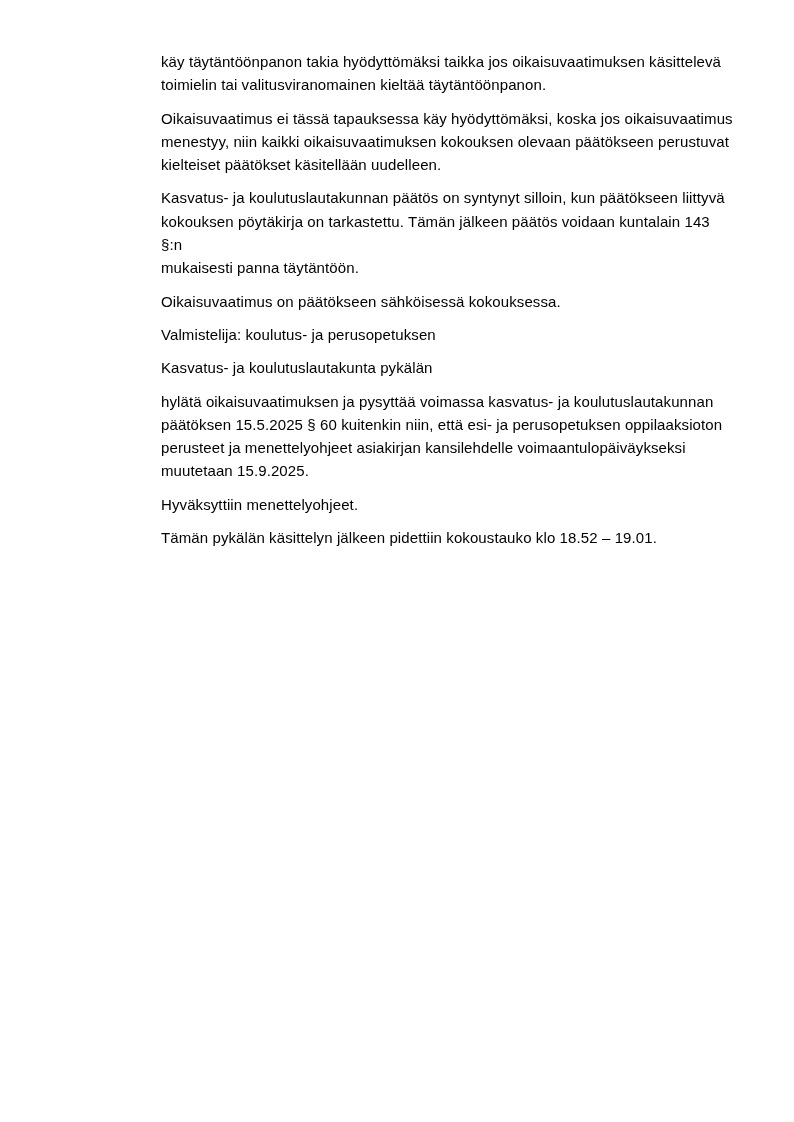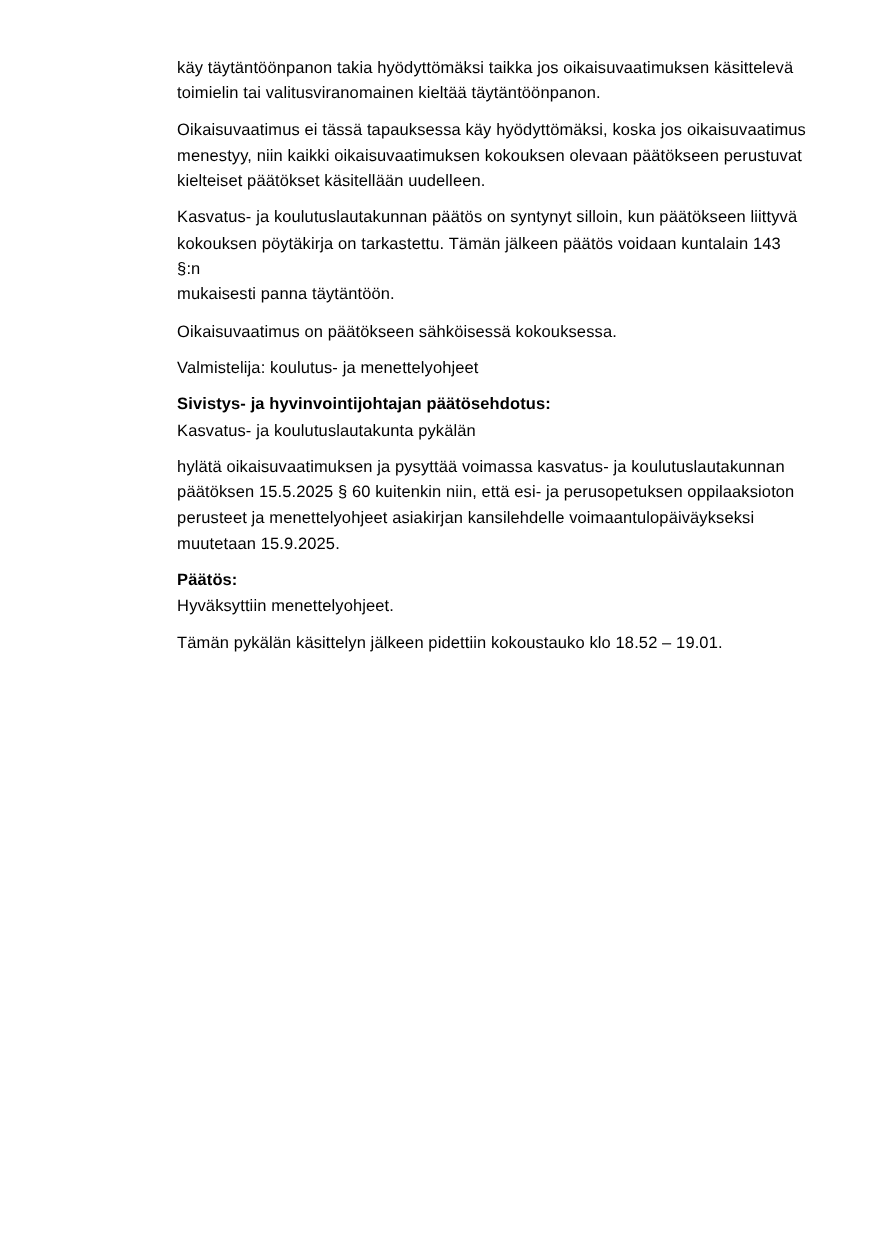--- a/index.html
+++ b/index.html
@@ -49,7 +49,7 @@
 kokouksen pöytäkirja on tarkastettu. Tämän jälkeen päätös voidaan kuntalain 143 §:n
 mukaisesti panna täytäntöön.</div>
     <div class="block">Oikaisuvaatimus on päätökseen sähköisessä kokouksessa.</div>
-    <div class="block">Valmistelija: koulutus- ja menettelyohjeet</div>
+    <div class="block">Valmistelija: koulutus- ja perusopetuksen</div>
     <div class="block heading">Sivistys- ja hyvinvointijohtajan päätösehdotus:</div>
     <div class="block">Kasvatus- ja koulutuslautakunta pykälän</div>
     <div class="block">hylätä oikaisuvaatimuksen ja pysyttää voimassa kasvatus- ja koulutuslautakunnan

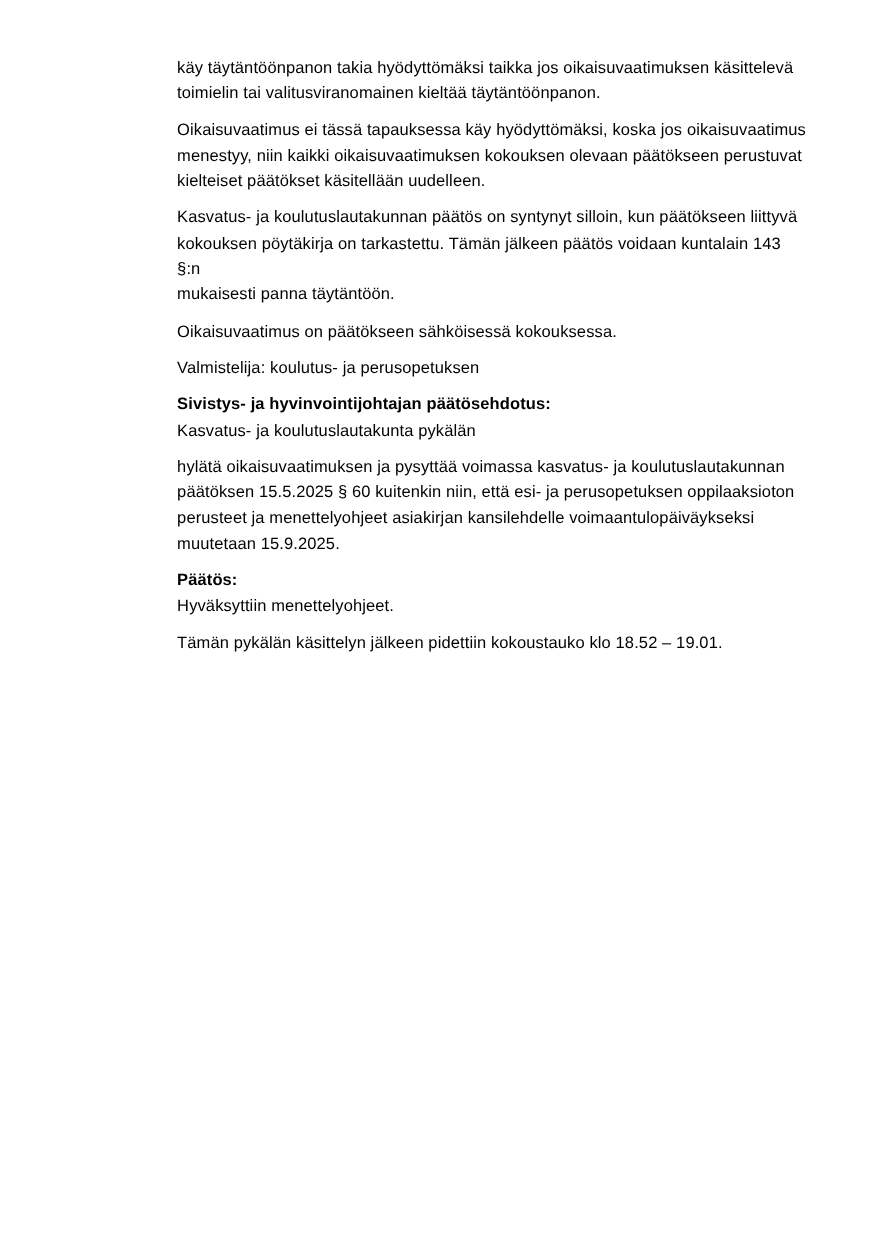--- a/index.html
+++ b/index.html
@@ -50,7 +50,6 @@
 mukaisesti panna täytäntöön.</div>
     <div class="block">Oikaisuvaatimus on päätökseen sähköisessä kokouksessa.</div>
     <div class="block">Valmistelija: koulutus- ja perusopetuksen</div>
-    <div class="block heading">Sivistys- ja hyvinvointijohtajan päätösehdotus:</div>
     <div class="block">Kasvatus- ja koulutuslautakunta pykälän</div>
     <div class="block">hylätä oikaisuvaatimuksen ja pysyttää voimassa kasvatus- ja koulutuslautakunnan
 päätöksen 15.5.2025 § 60 kuitenkin niin, että esi- ja perusopetuksen oppilaaksioton

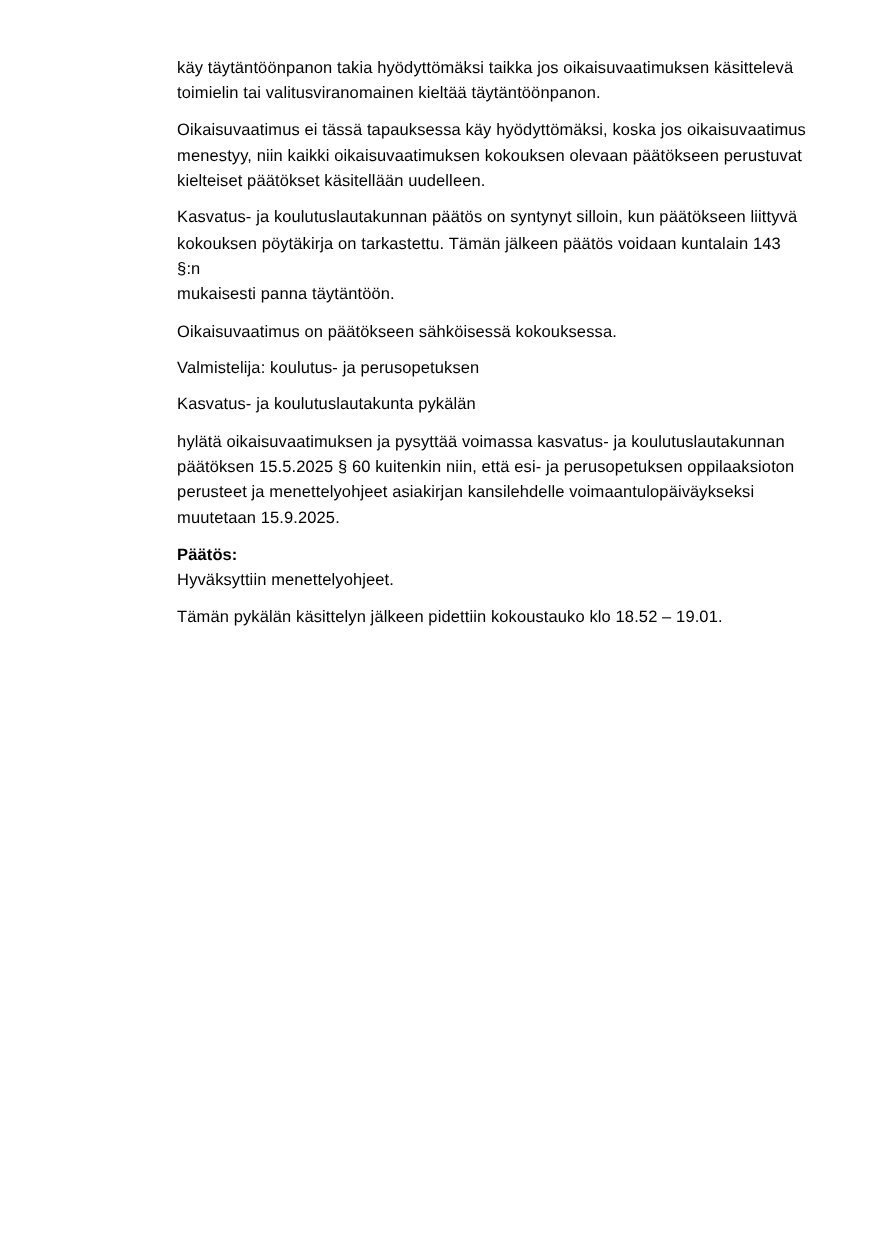--- a/index.html
+++ b/index.html
@@ -55,7 +55,6 @@
 päätöksen 15.5.2025 § 60 kuitenkin niin, että esi- ja perusopetuksen oppilaaksioton
 perusteet ja menettelyohjeet asiakirjan kansilehdelle voimaantulopäiväykseksi
 muutetaan 15.9.2025.</div>
-    <div class="block heading">Päätös:</div>
     <div class="block">Hyväksyttiin menettelyohjeet.</div>
     <div class="block">Tämän pykälän käsittelyn jälkeen pidettiin kokoustauko klo 18.52 – 19.01.</div>
   </div>

